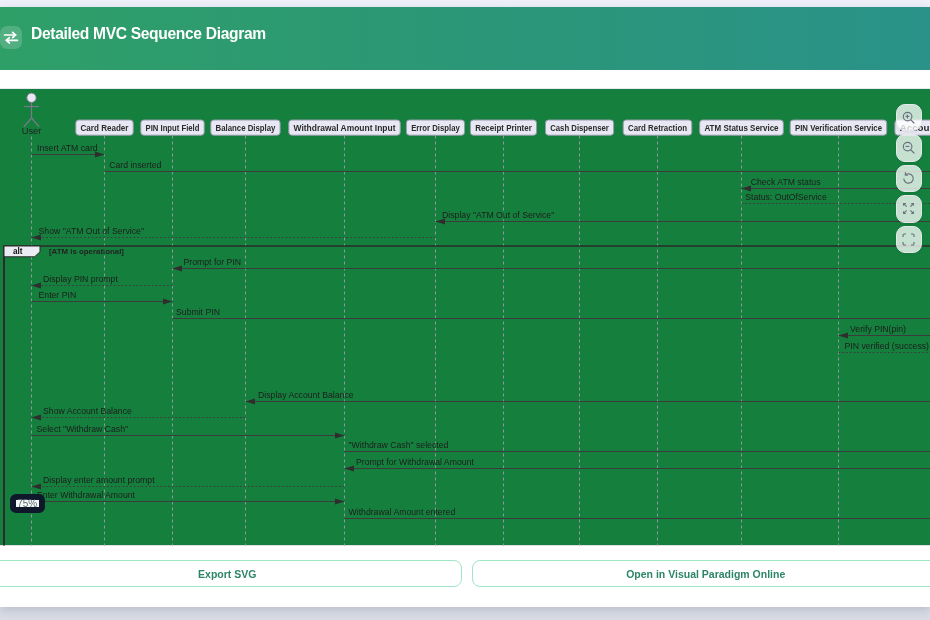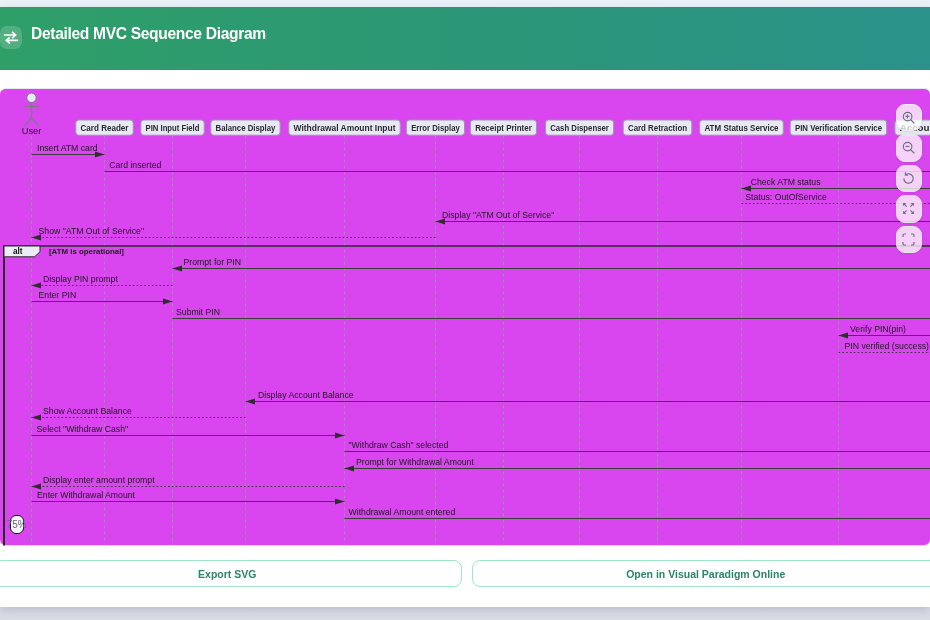--- a/index.html
+++ b/index.html
@@ -15,7 +15,7 @@
 .htitle { position:absolute; left:31px; top:17.5px; color:#fff; font-size:15.6px; font-weight:bold; letter-spacing:-.33px; }
 .hsub { position:absolute; left:31px; top:35.5px; color:#d2ecdd; font-size:10.5px; letter-spacing:-.45px; }
 .canvas { position:absolute; left:0; top:81px; width:930px; height:458px;
-  background:#d946ef; border-top:1px solid #e7e9f0; border-bottom:1px solid #dde0e9;border-radius:6px; }
+  background:#15803d; border-top:1px solid #e7e9f0; border-bottom:1px solid #dde0e9; }
 .zb { position:absolute; right:8px; width:26.5px; height:27.5px;
   background:rgba(255,255,255,.76); border:1px solid #e6e8ee; border-radius:9px;
   box-shadow:0 1px 3px rgba(0,0,0,.08); display:flex; align-items:center; justify-content:center; }

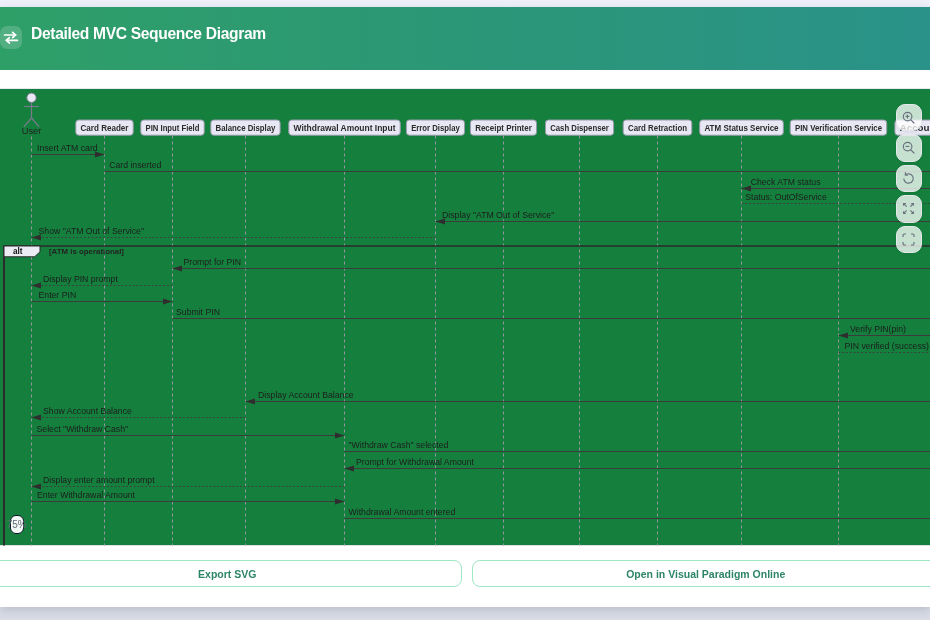--- a/index.html
+++ b/index.html
@@ -19,8 +19,8 @@
 .zb { position:absolute; right:8px; width:26.5px; height:27.5px;
   background:rgba(255,255,255,.76); border:1px solid #e6e8ee; border-radius:9px;
   box-shadow:0 1px 3px rgba(0,0,0,.08); display:flex; align-items:center; justify-content:center; }
-.zoompct { position:absolute; left:9.7px; top:426px; width:14px; height:19.4px;
-  background:rgba(255,255,255,.95); border:1px solid #0f172a; border-radius:6px;
+.zoompct { position:absolute; left:9.7px; top:405px; width:35px; height:19.4px;
+  background:rgba(255,255,255,.95); border:6px solid #0f172a; border-radius:6px;
   color:#646b77; font-size:10px; display:flex; align-items:center; justify-content:center; }
 .btnrow { position:absolute; left:-7px; top:553px; width:947px; display:flex; gap:10px; }
 .gbtn { flex:1; height:27px; background:#fff; border:1px solid #9fe6c6; border-radius:8px;

